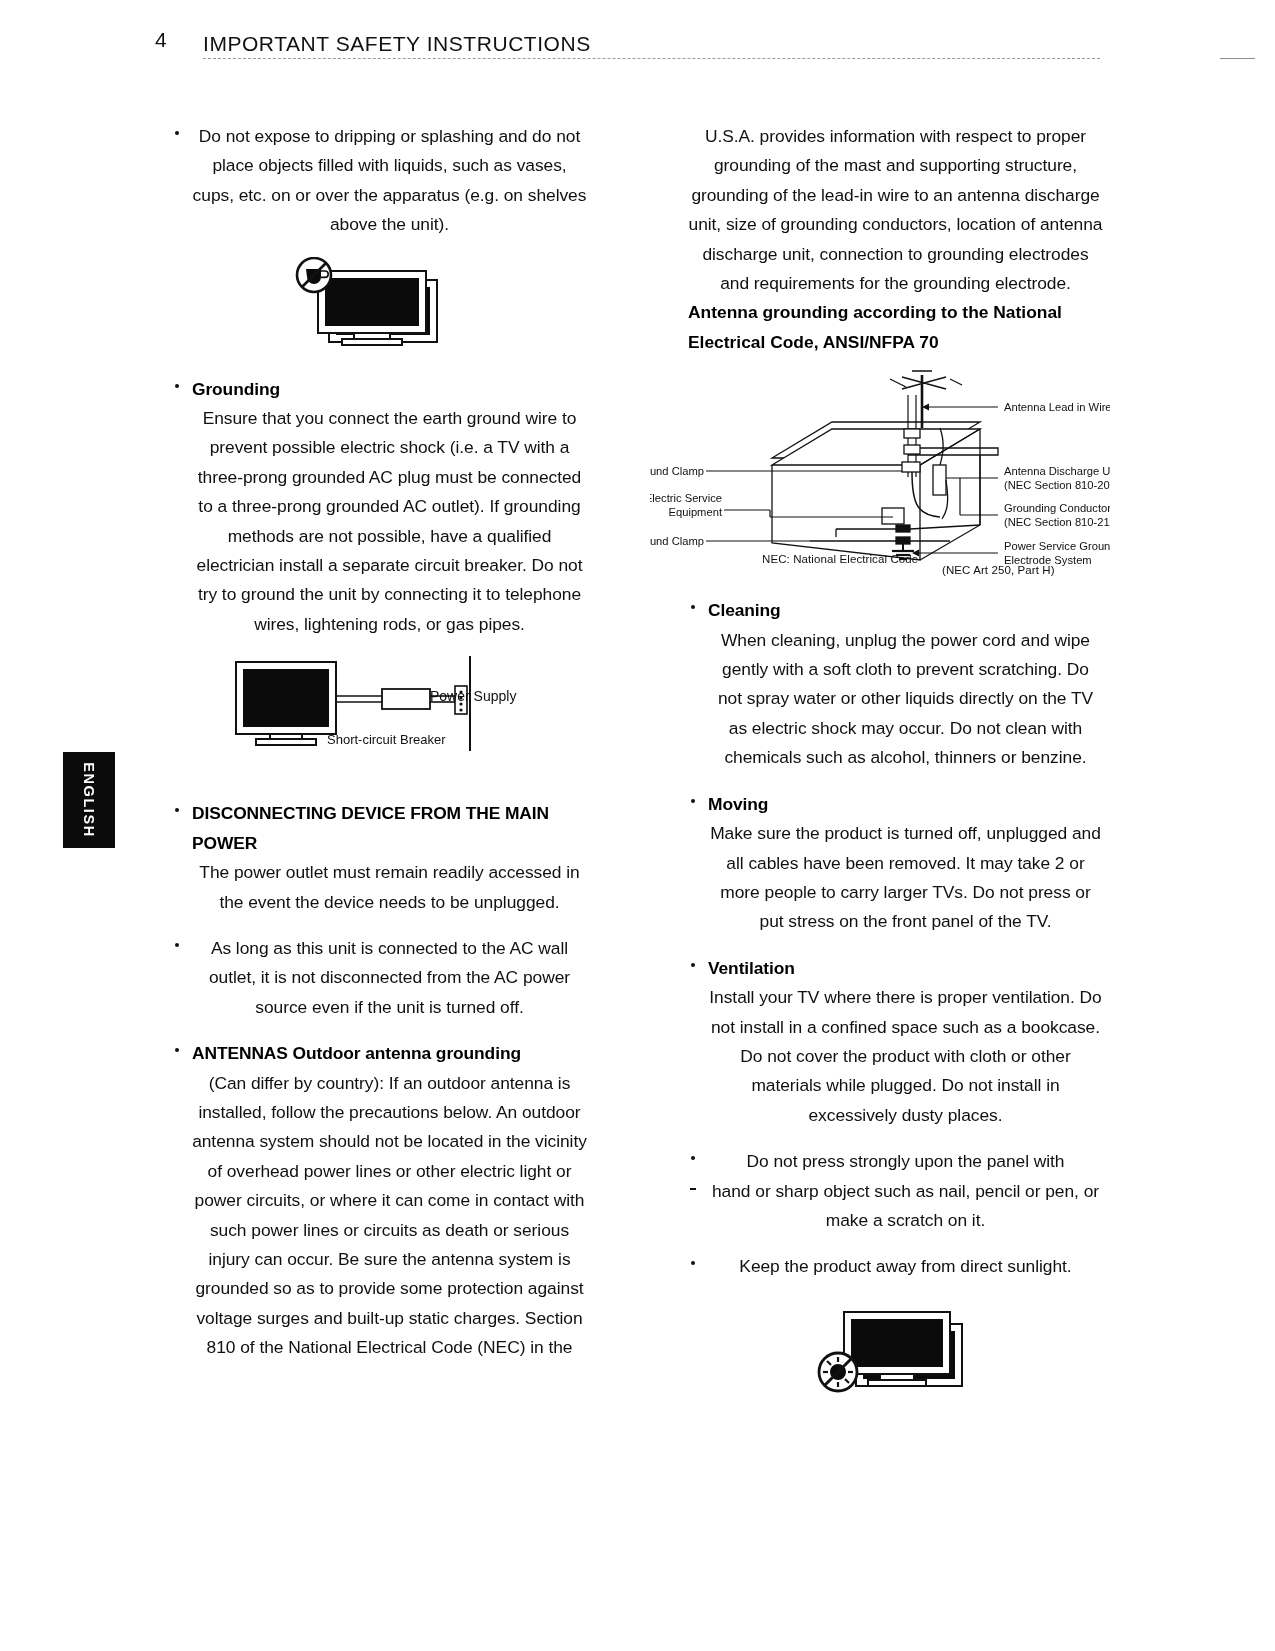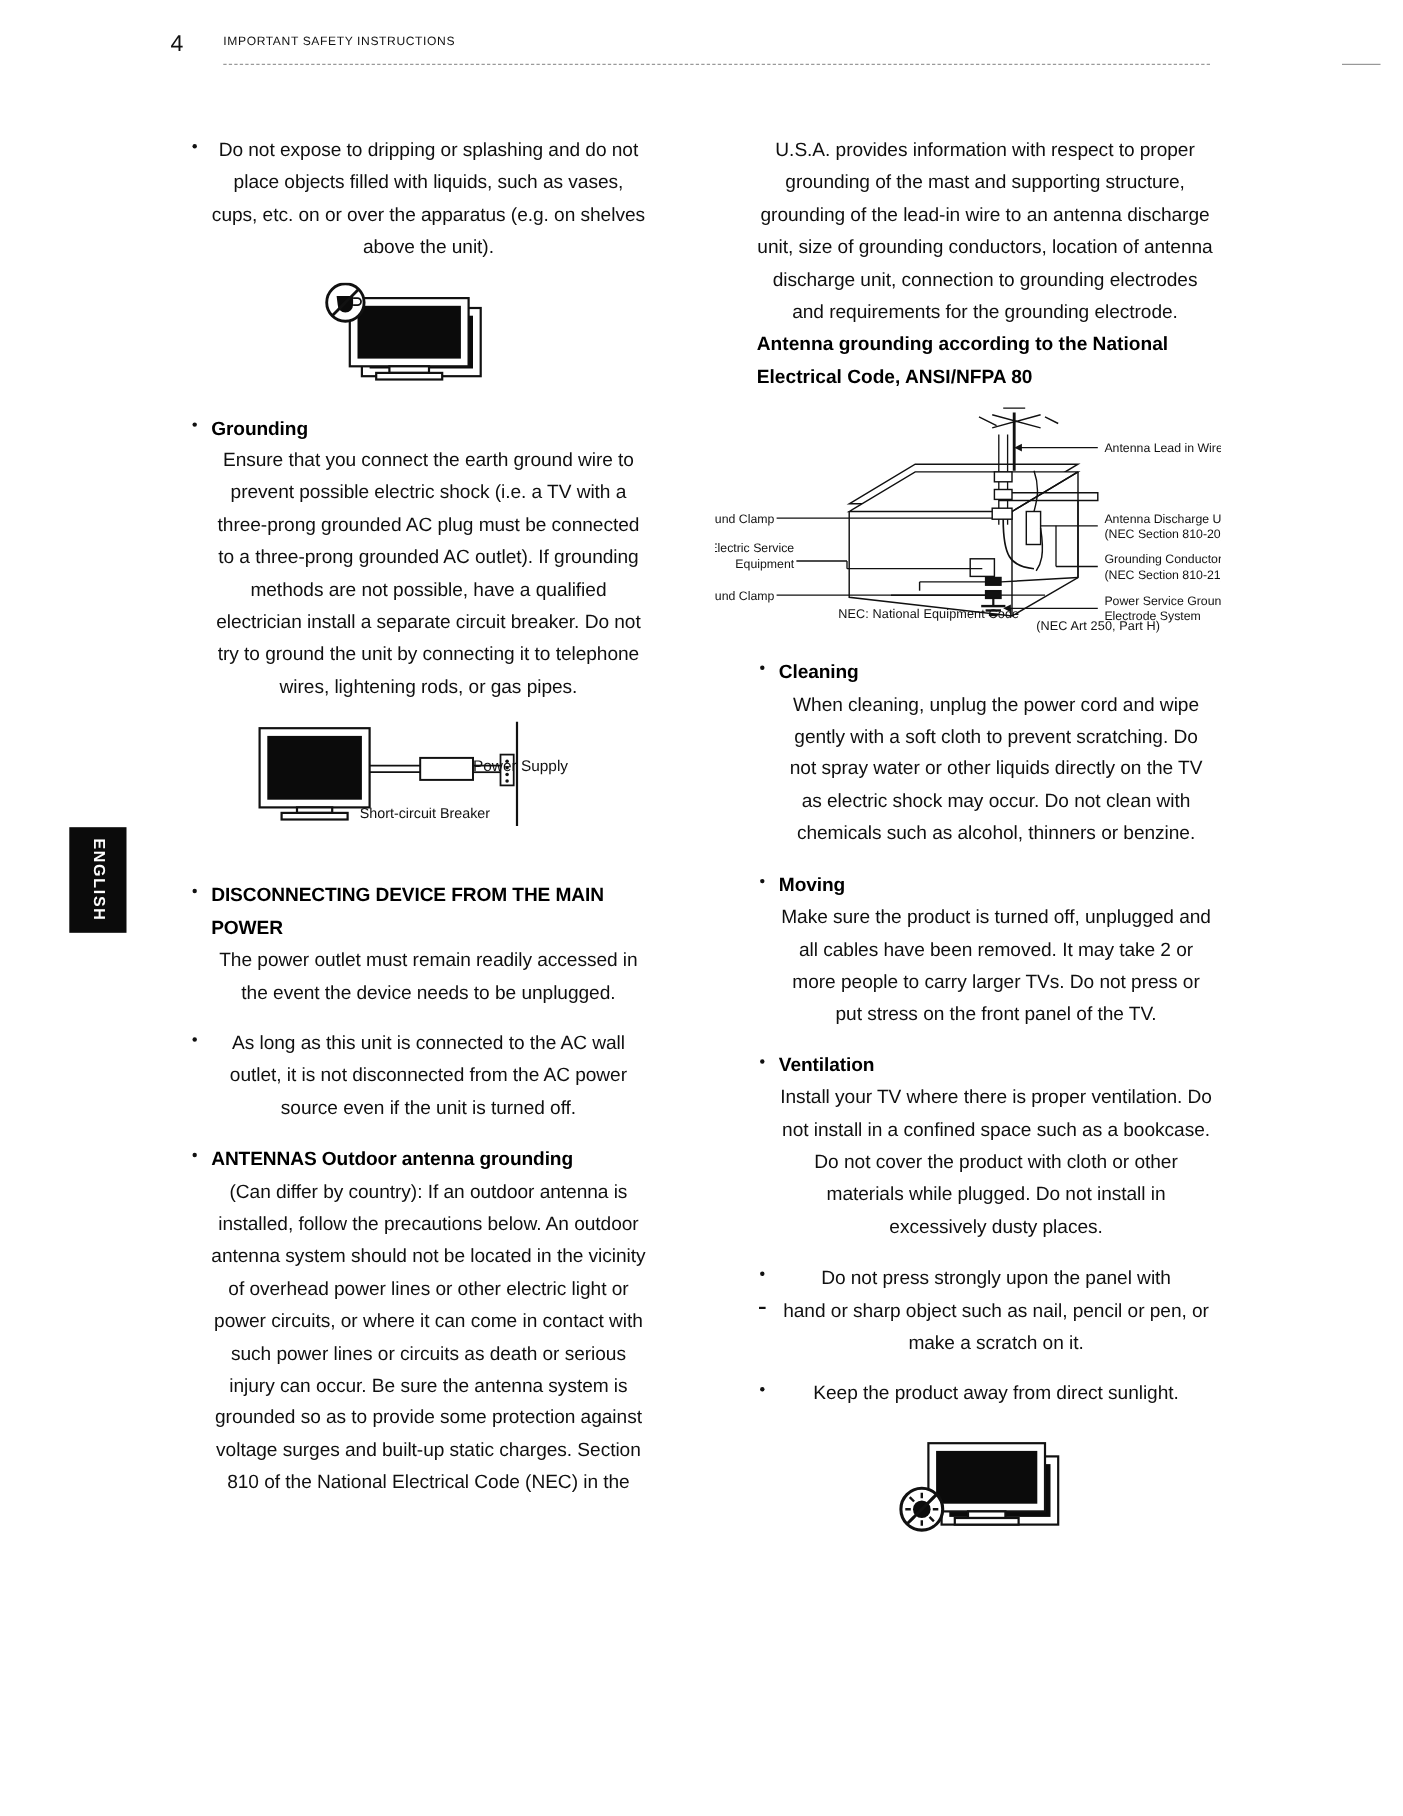--- a/index.html
+++ b/index.html
@@ -36,7 +36,7 @@
     position: absolute;
     left: 48px;
     top: 4px;
-    font-size: 11px;
+    font-size: 21px;
     letter-spacing: 0.55px;
     color: #111;
     white-space: nowrap;

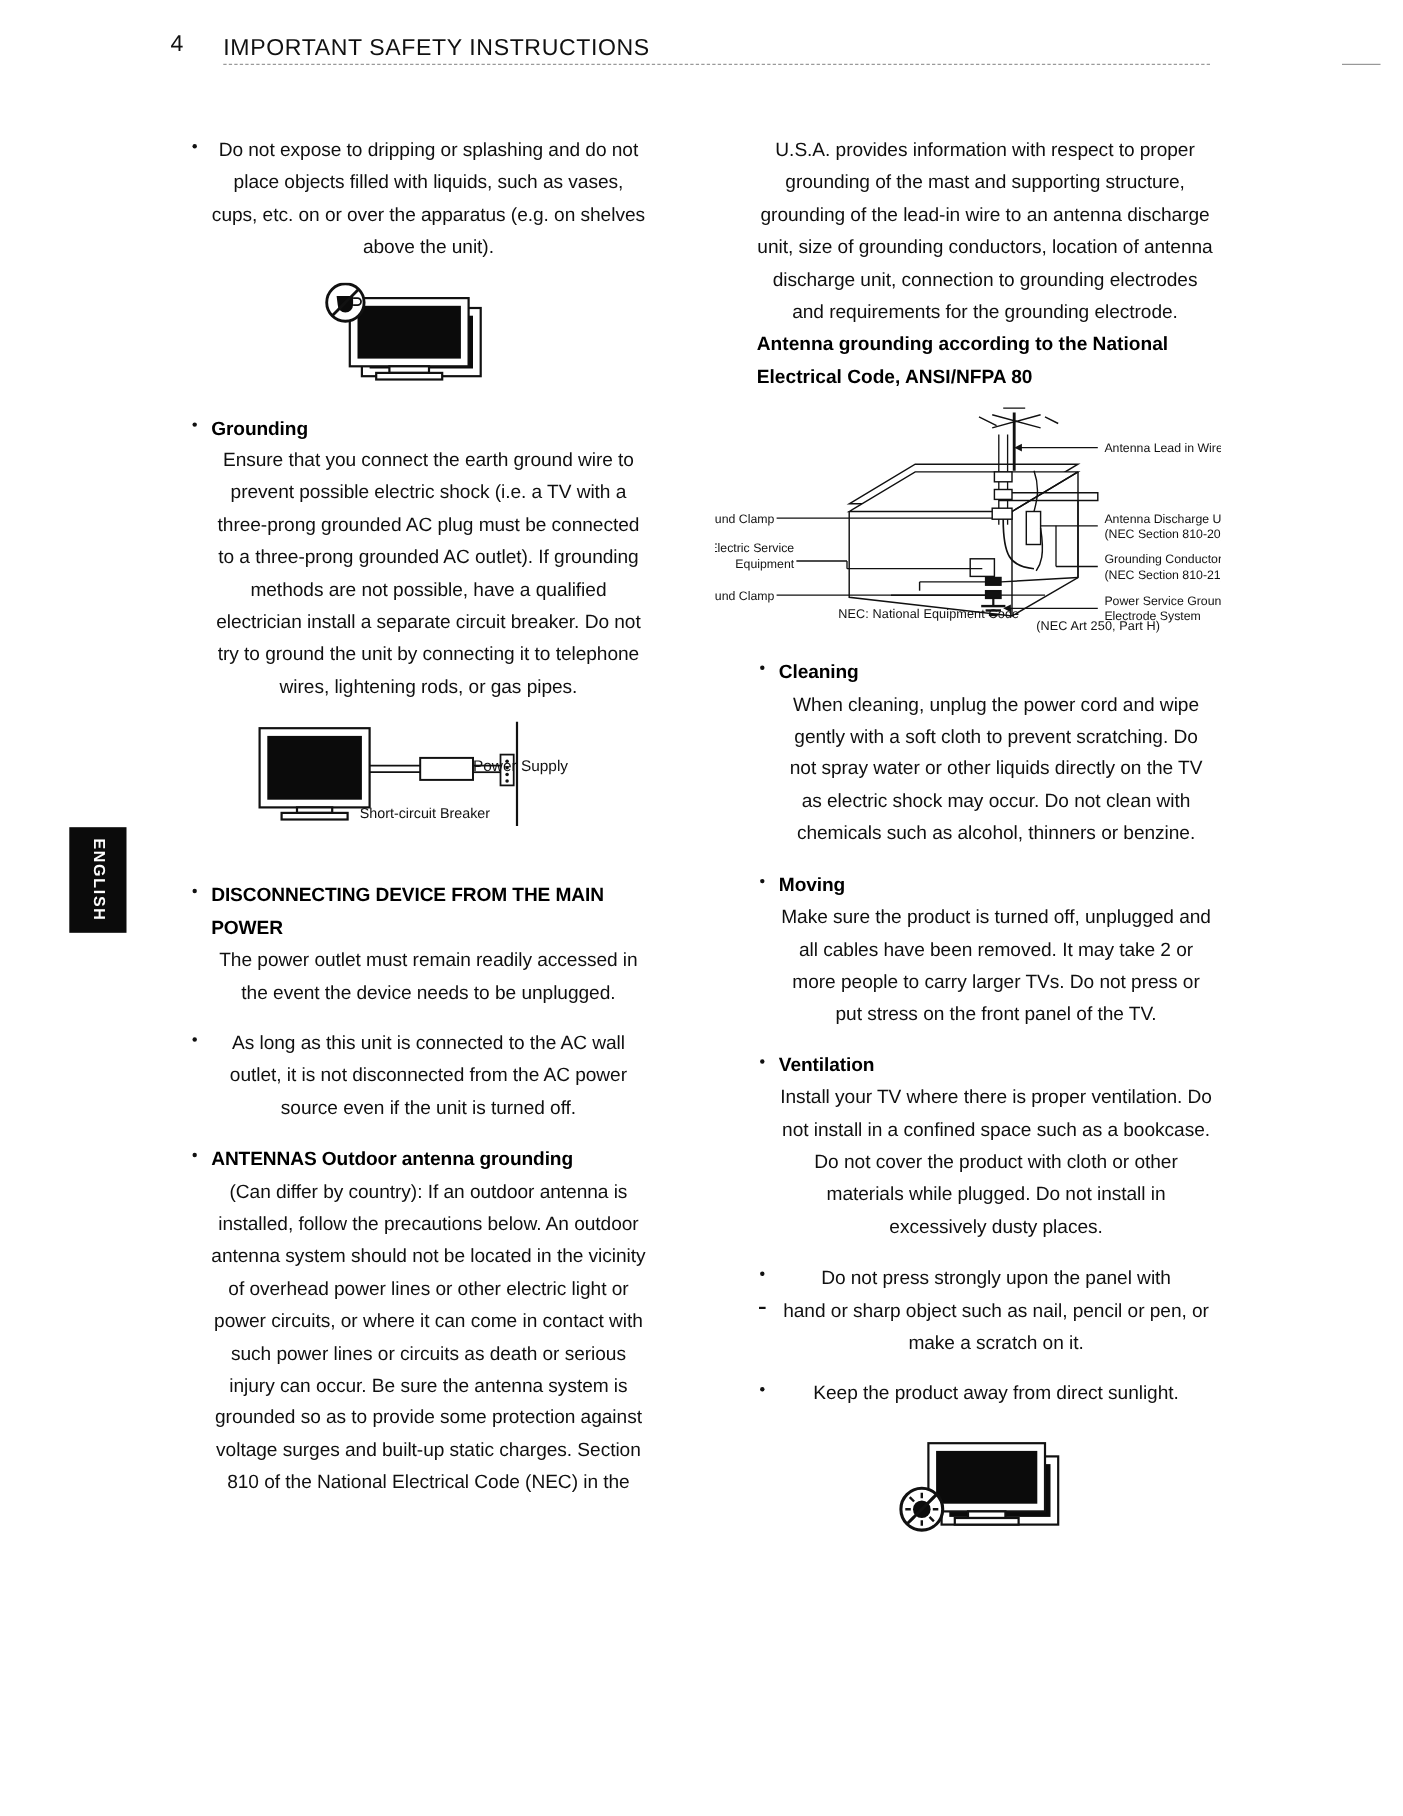--- a/index.html
+++ b/index.html
@@ -285,7 +285,7 @@
 
   <div class="plain-block" style="margin-bottom:0">
     <div class="para">U.S.A. provides information with respect to proper grounding of the mast and supporting structure, grounding of the lead-in wire to an antenna discharge unit, size of grounding conductors, location of antenna discharge unit, connection to grounding electrodes and requirements for the grounding electrode.</div>
-    <div class="bold-run">Antenna grounding according to the National Electrical Code, ANSI/NFPA 80</div>
+    <div class="bold-run">Antenna grounding according to the National Electrical Code, ANSI/NFPA 70</div>
   </div>
 
   <div class="fig fig-antenna">

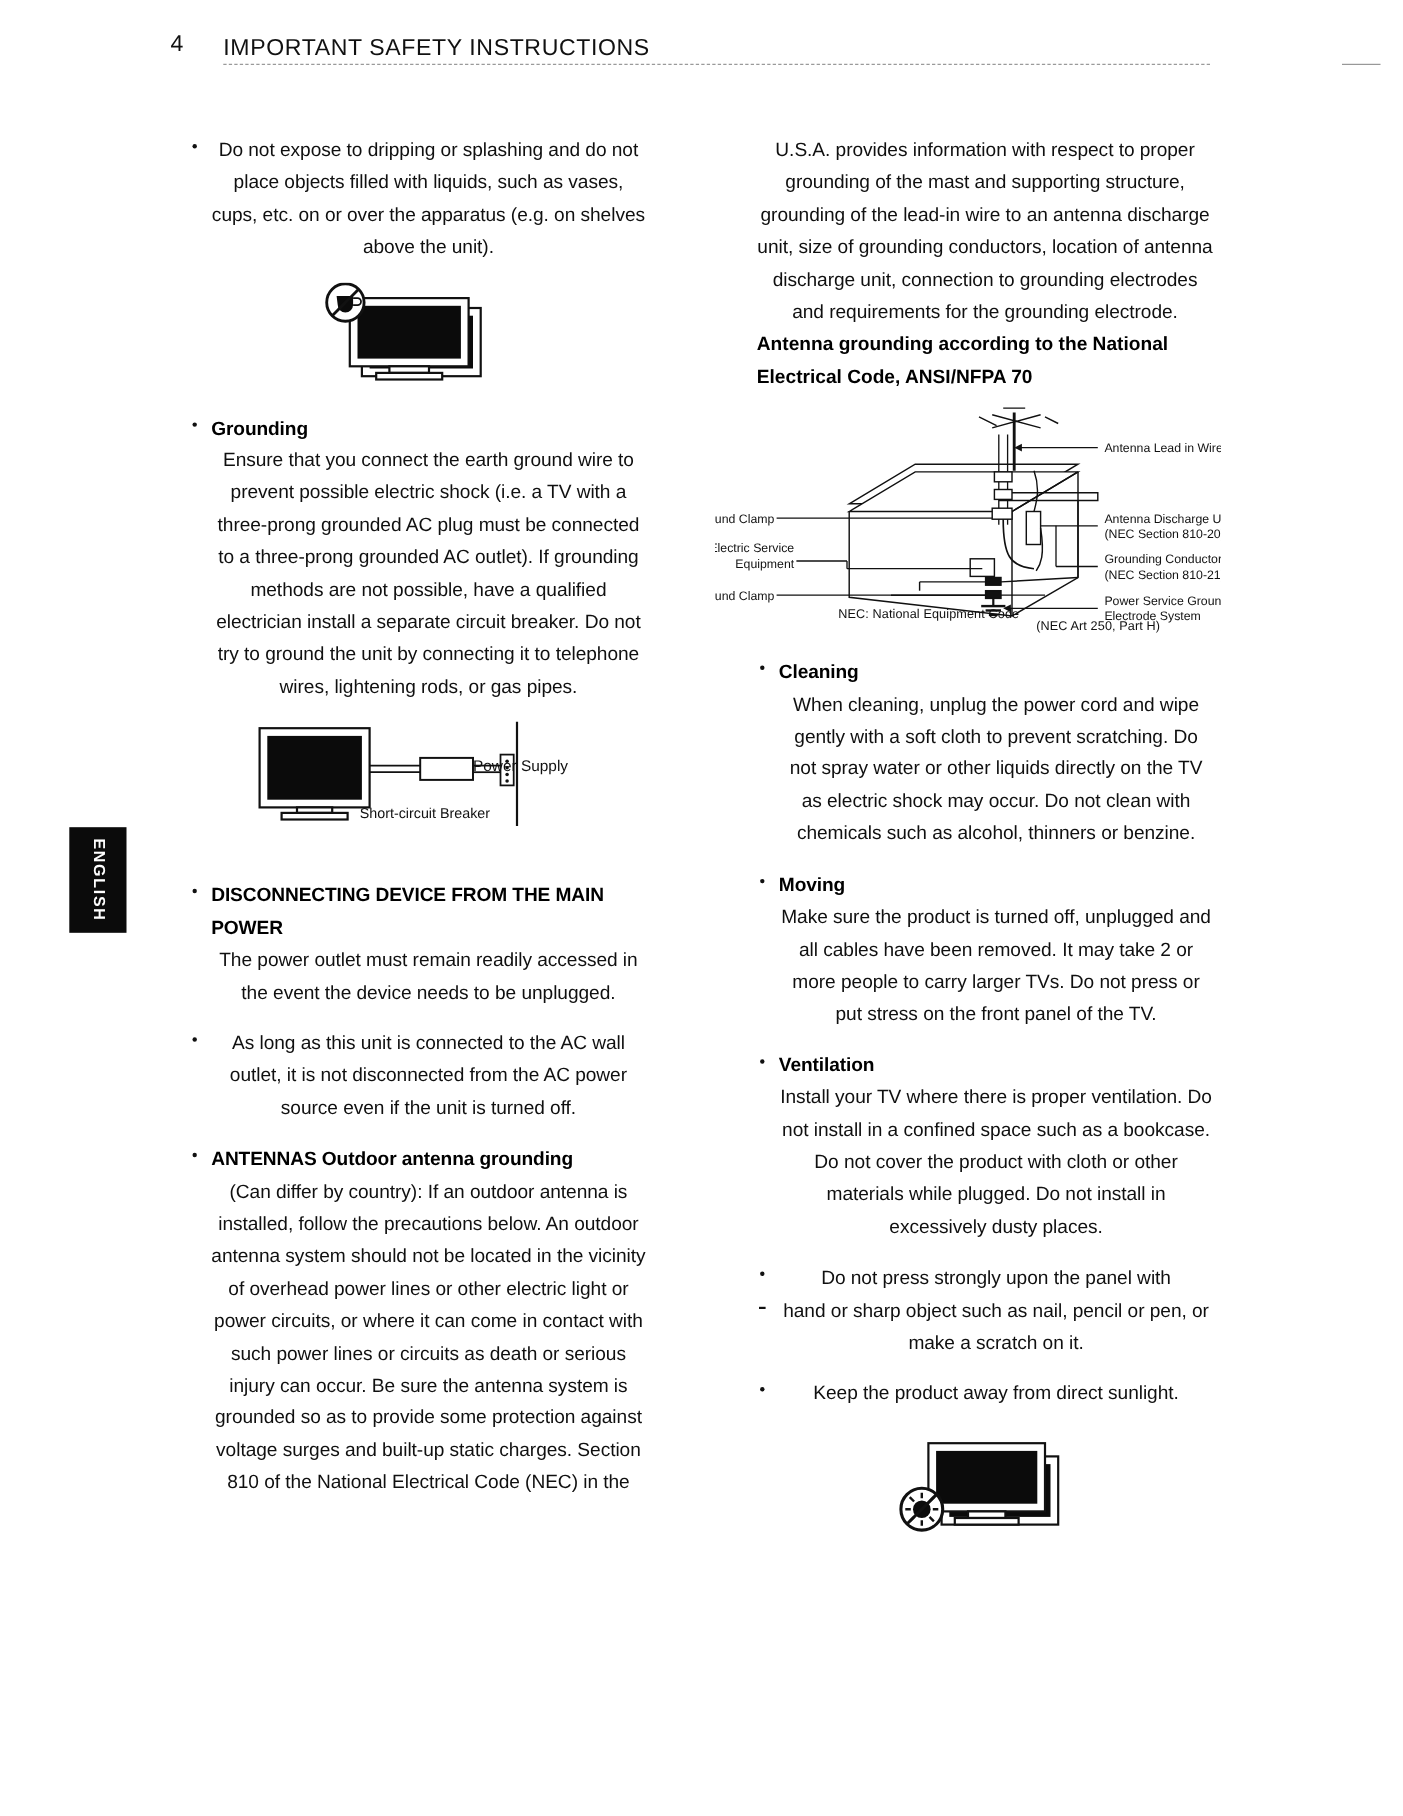--- a/index.html
+++ b/index.html
@@ -368,7 +368,7 @@
       <text class="diag-text" x="354" y="199">Electrode System</text>
     </svg>
     <div class="nec-caption" style="left:292px; top:199px;">(NEC Art 250, Part H)</div>
-    <div class="nec-caption">NEC: National Equipment Code</div>
+    <div class="nec-caption">NEC: National Electrical Code</div>
   </div>
 
   <div style="height:14px"></div>

